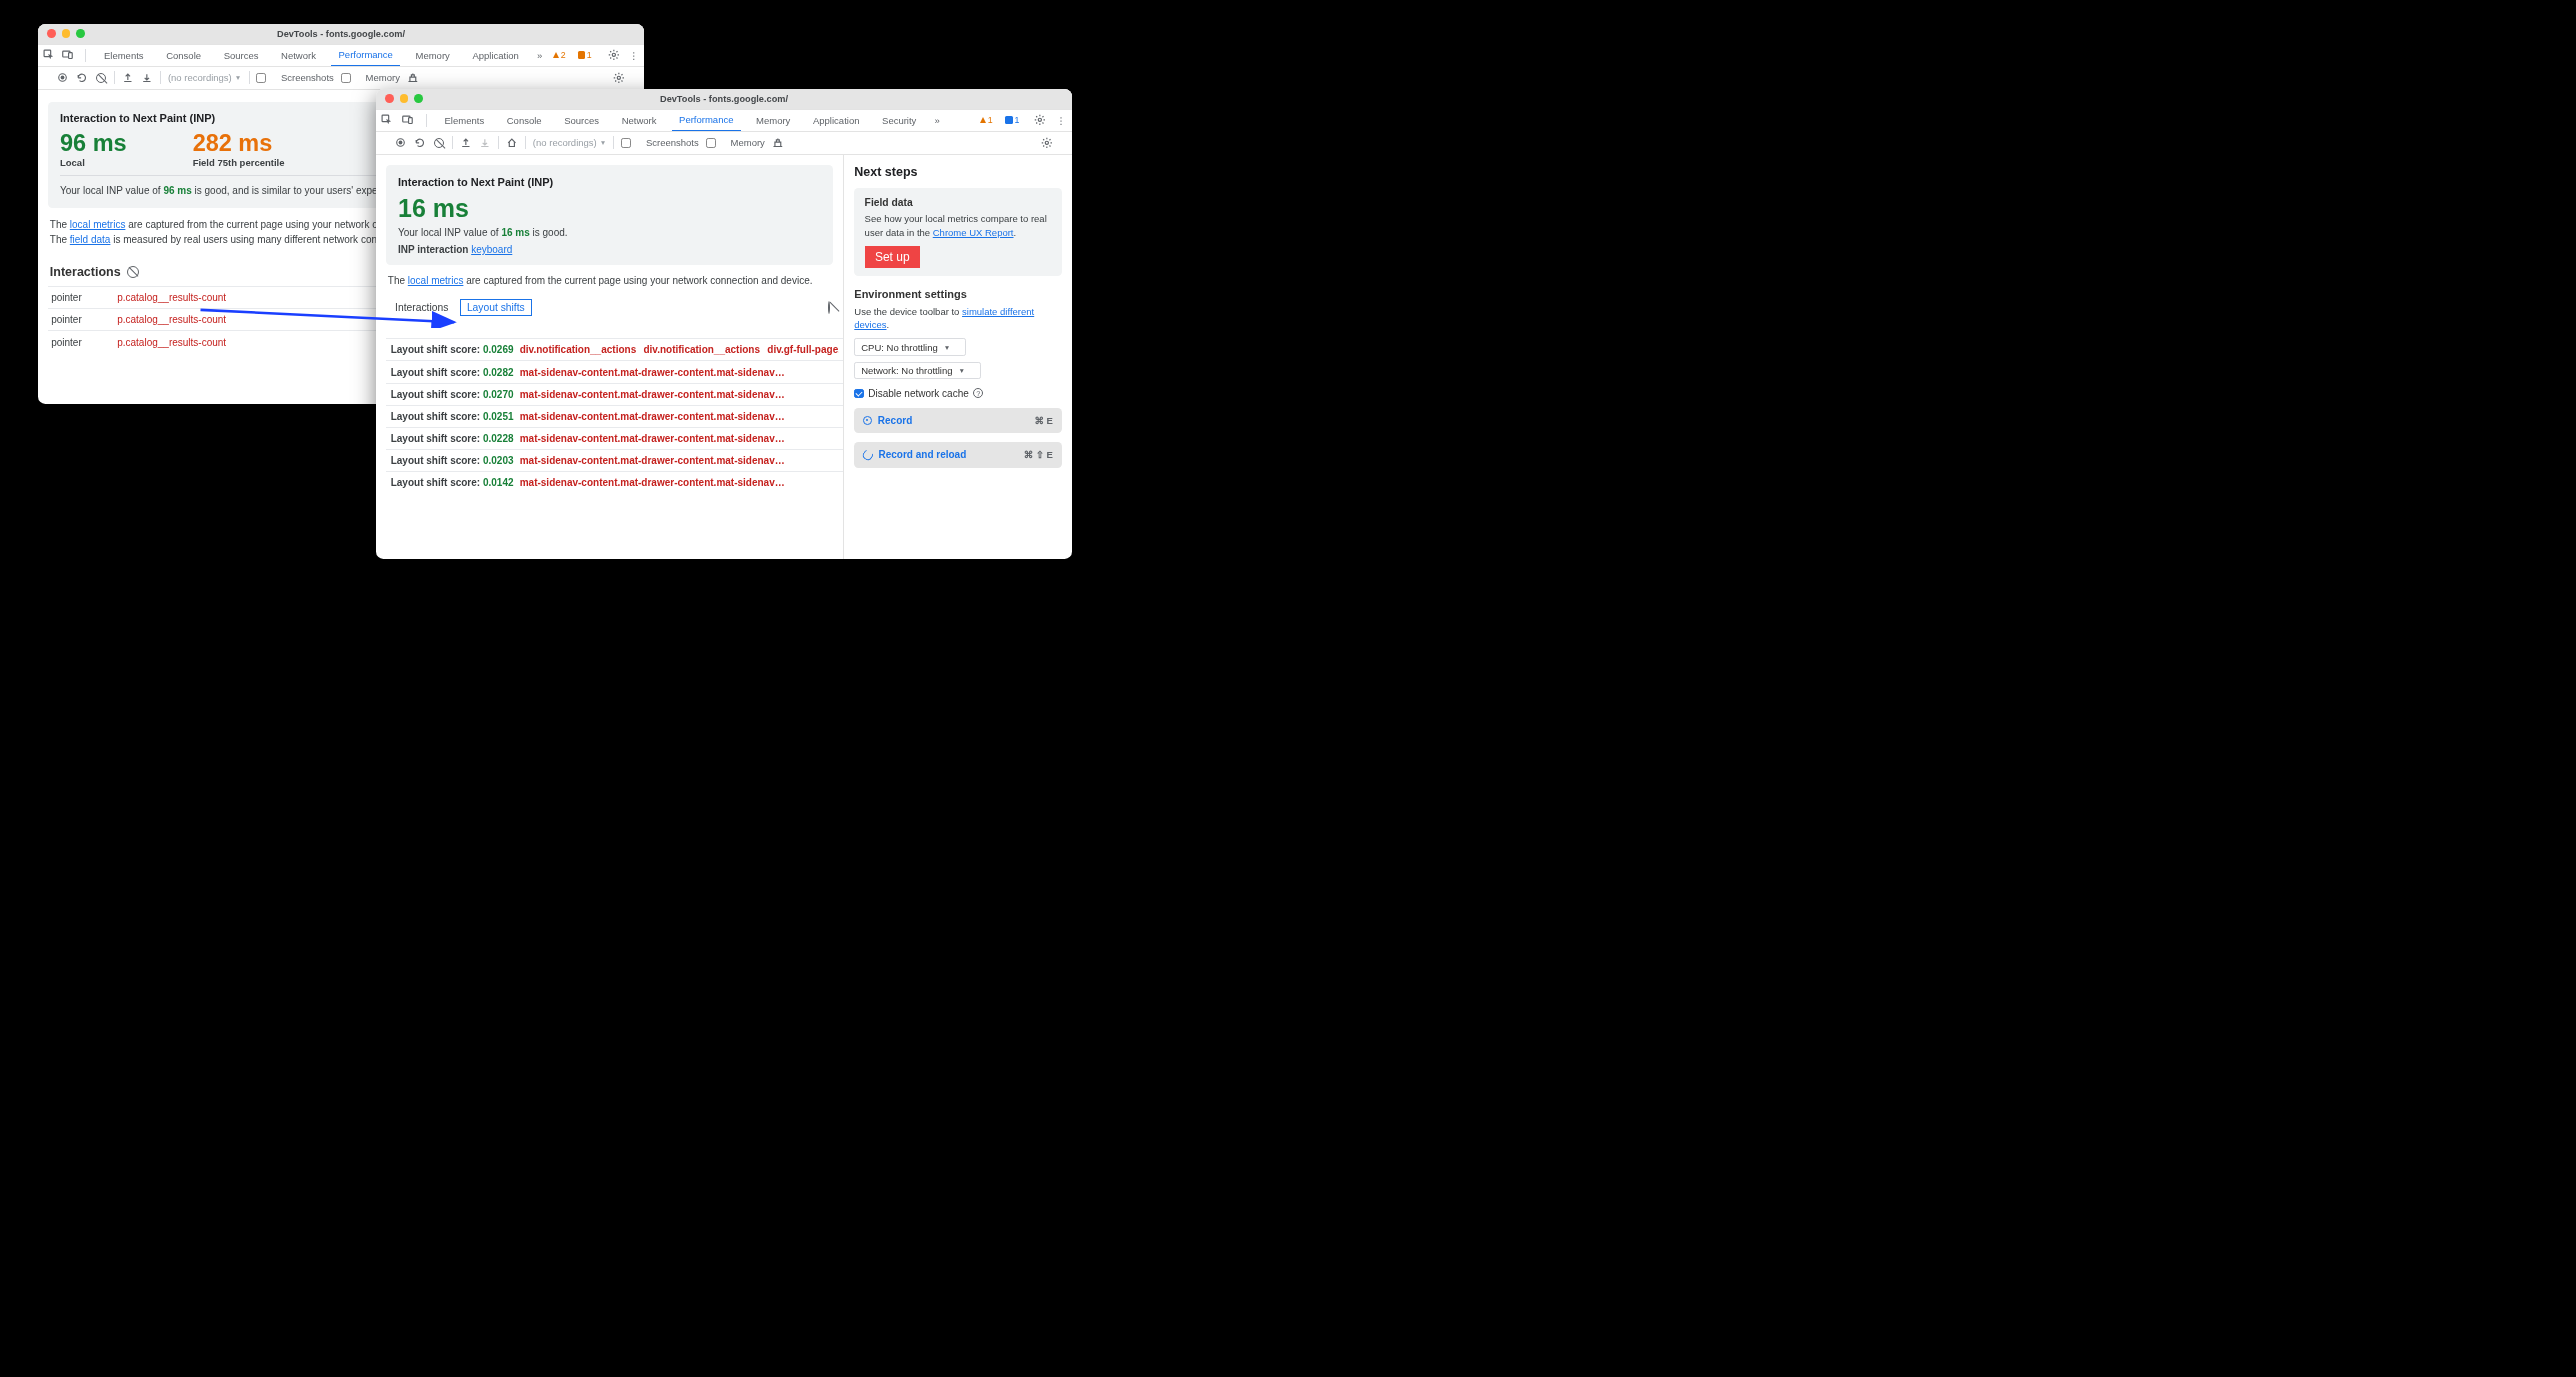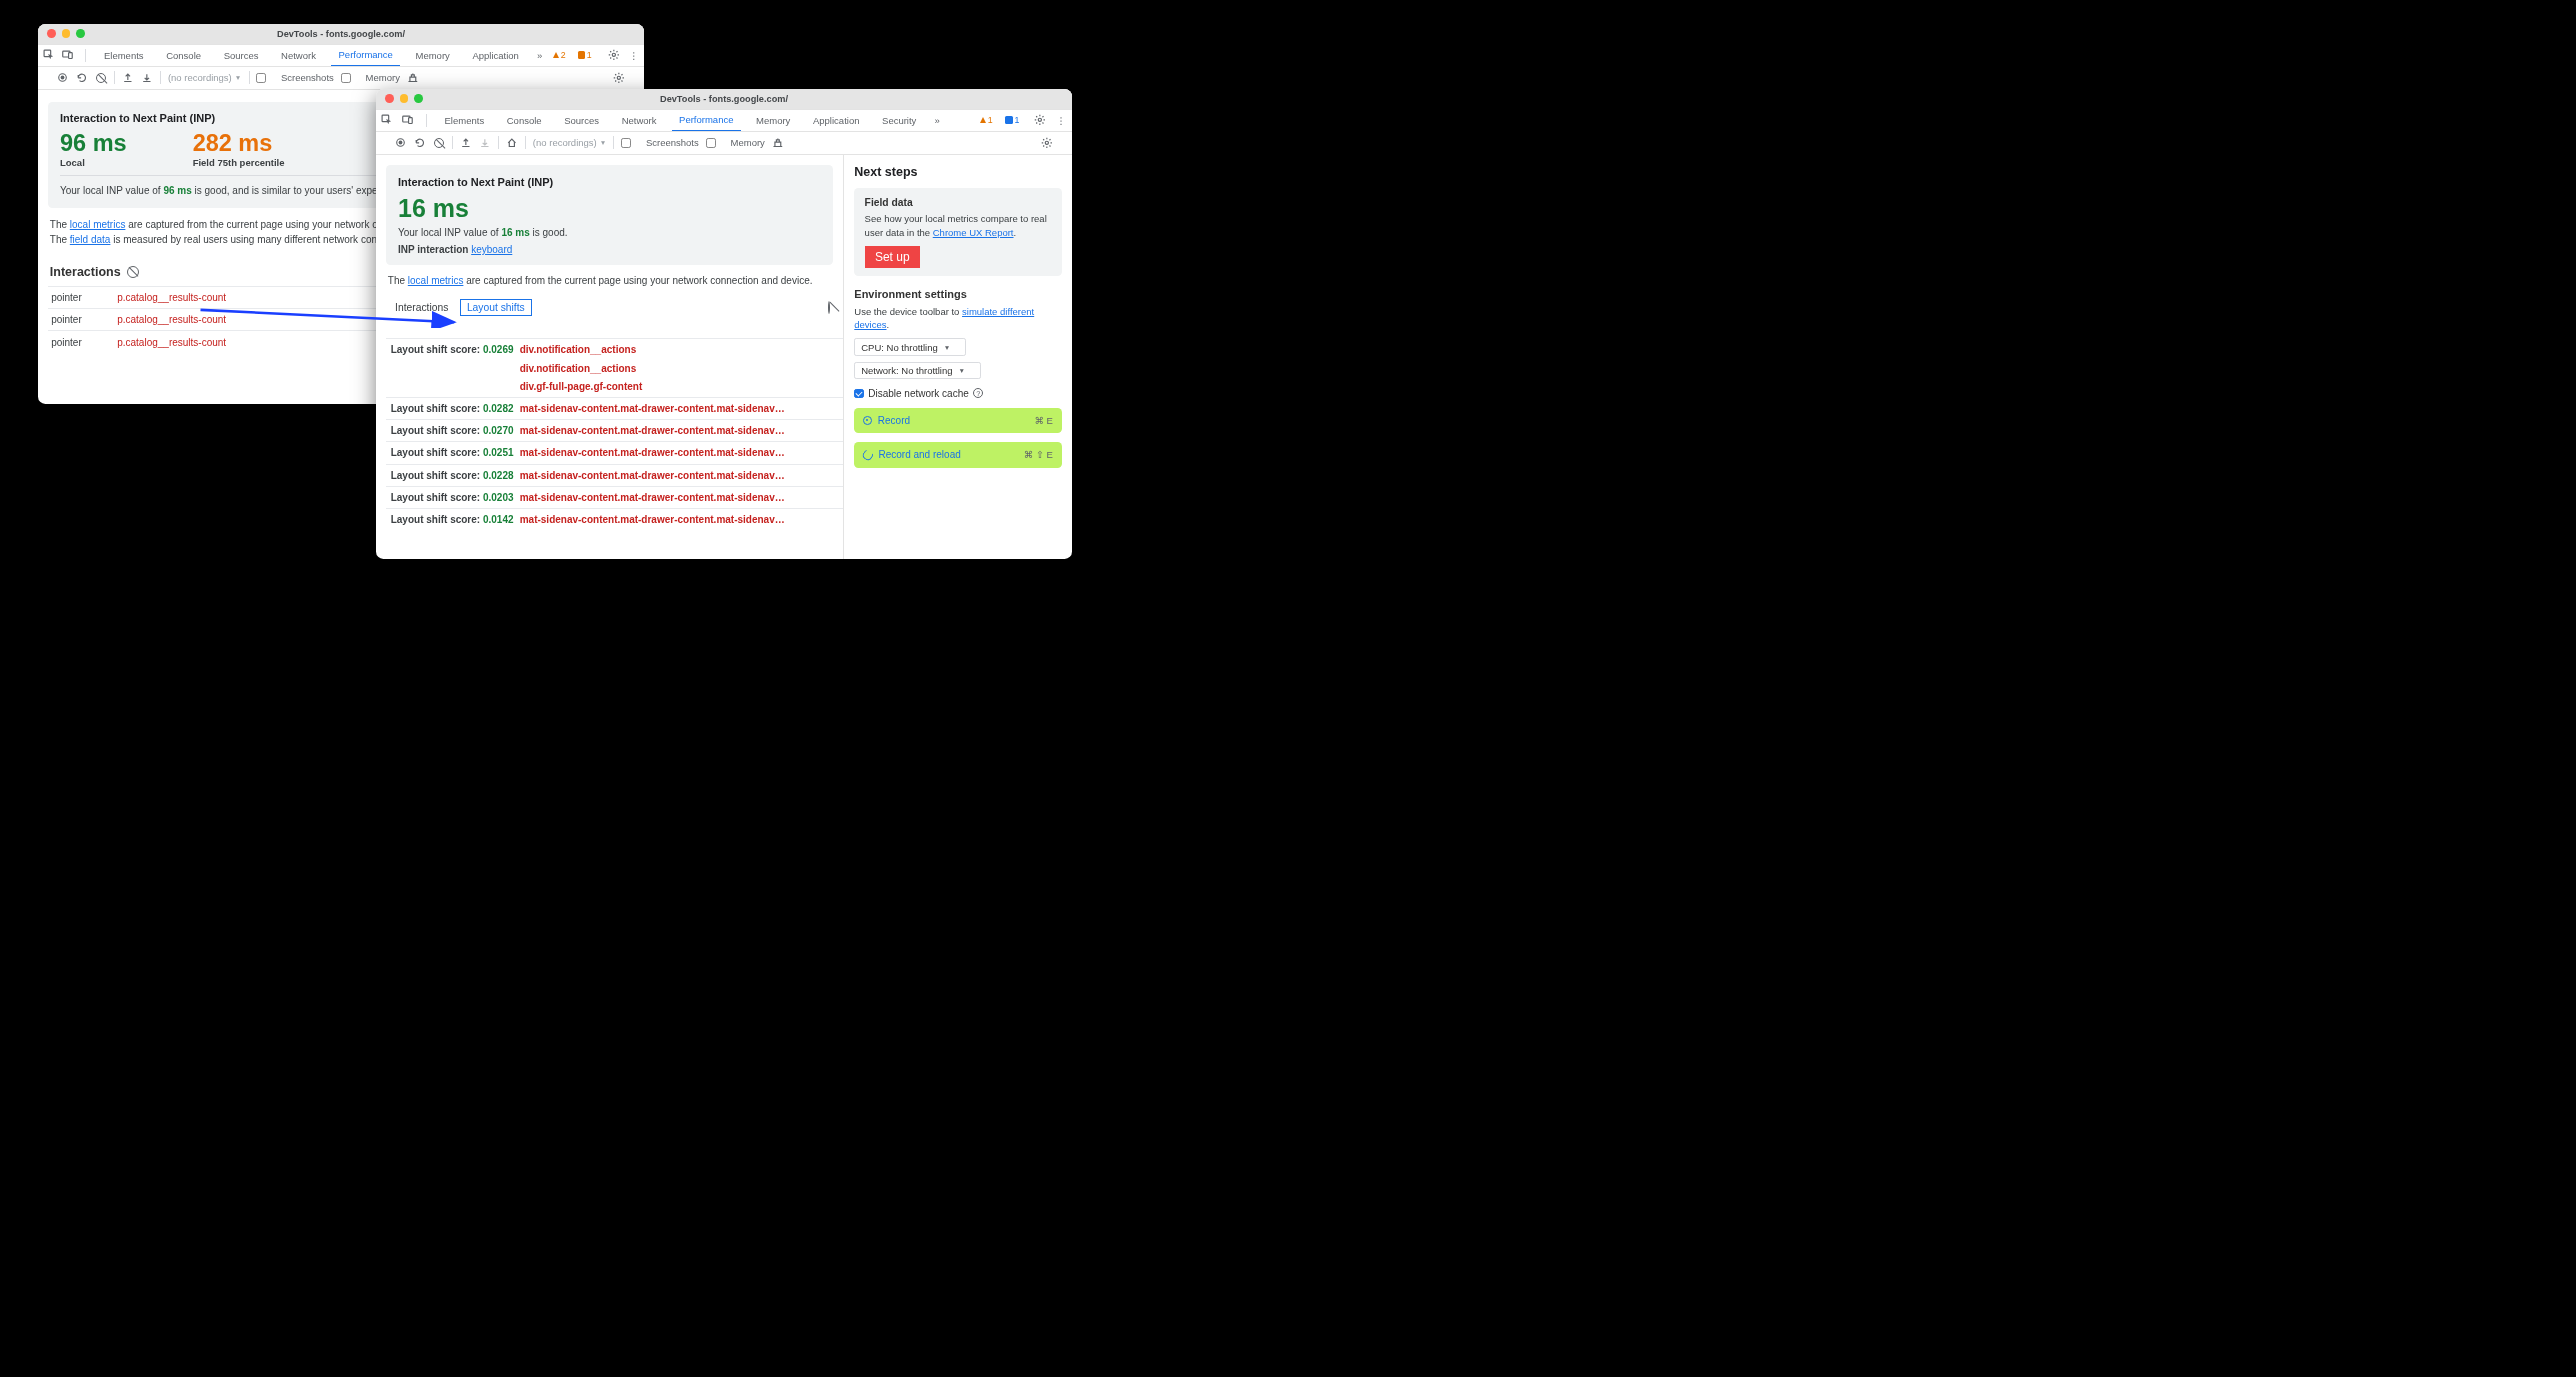--- a/index.html
+++ b/index.html
@@ -69,7 +69,7 @@
   .ls-row .label { width: 129px; color:#3c4043; }
   .ls-row .score { color:#188038; }
   .ls-row .stack { flex:1; color:#c5221f; overflow:hidden; text-overflow:ellipsis; white-space:nowrap; }
-  .ls-stack-multi { display:flex; flex-direction:column; gap:7.3px; }
+  .ls-stack-multi { display:flex; flex-direction:row; gap:7.3px; }
 
   .side-title { font-size: 12.5px; font-weight: 700; margin-bottom: 8.8px; color:#202124; }
   .side-card { background:#f1f3f4; border-radius:4.4px; padding:8.8px 10.3px; margin-bottom:11.7px; }

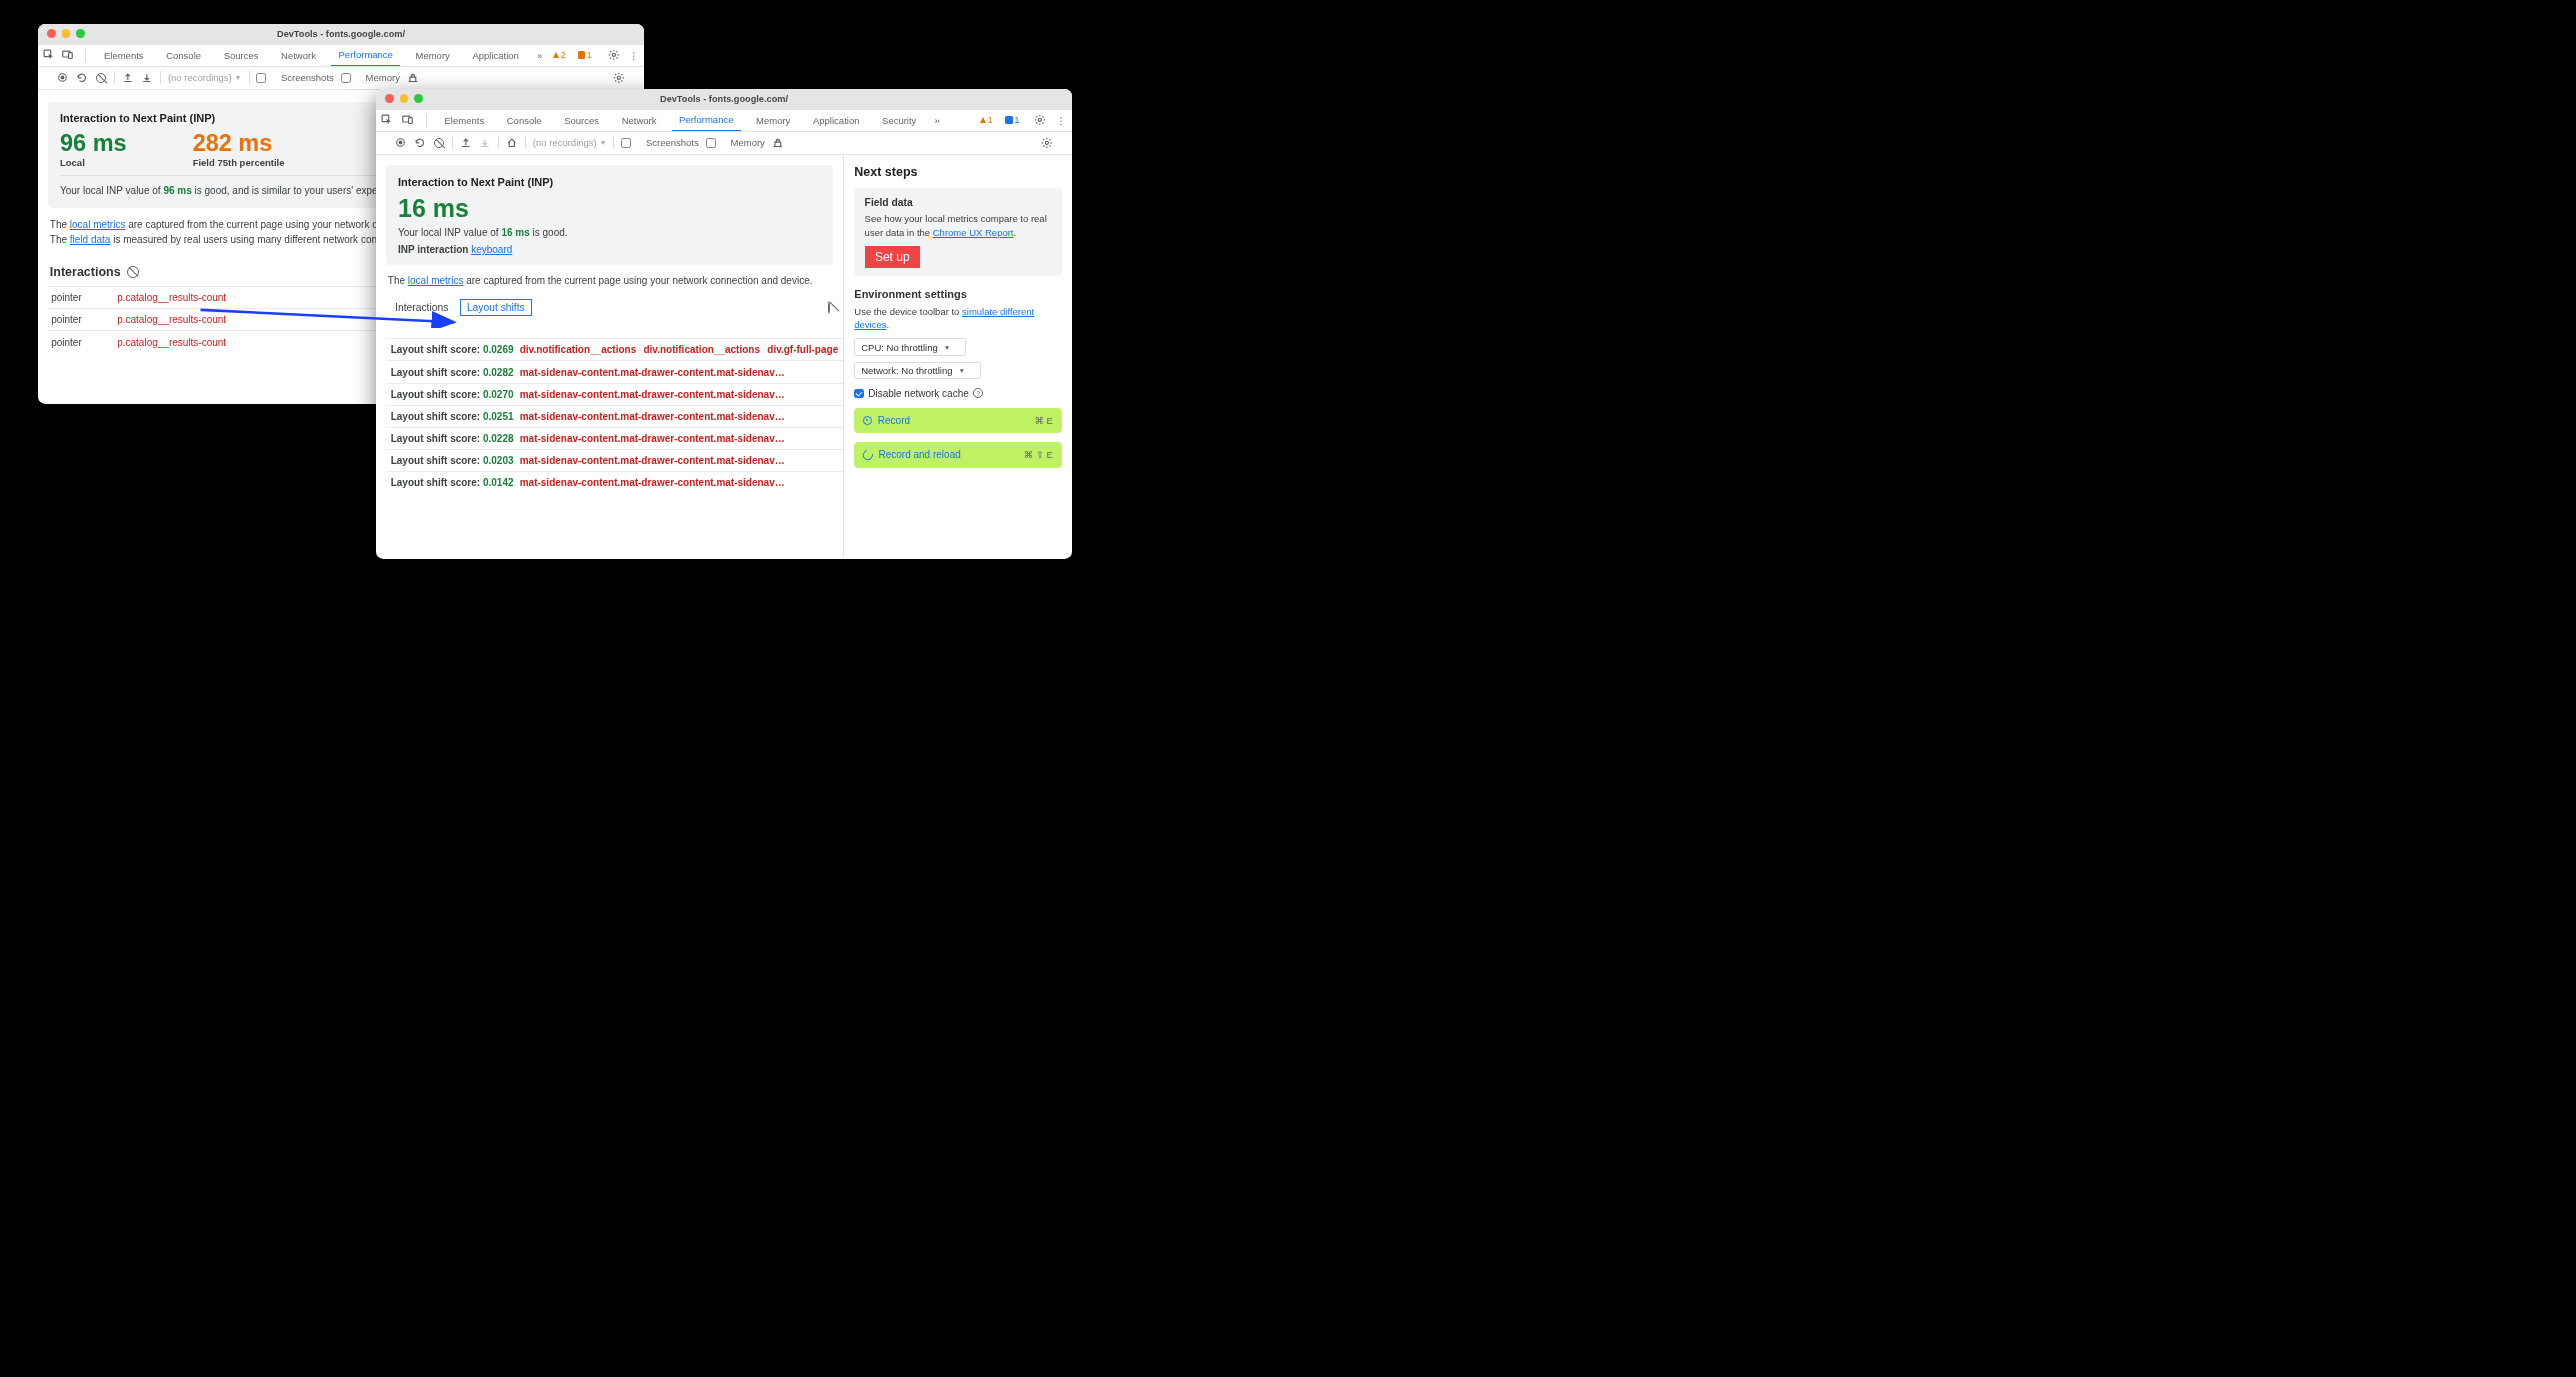--- a/index.html
+++ b/index.html
@@ -82,7 +82,7 @@
   .select::after { content:"▼"; font-size:6.6px; color:#5f6368; margin-left:5.9px; }
   .chk-row { display:flex; align-items:center; gap:4.4px; font-size:10px; margin-top:2.9px; }
   .help { width:10.3px; height:10.3px; border:1px solid #5f6368; border-radius:50%; display:inline-flex; align-items:center; justify-content:center; font-size:7.3px; color:#5f6368; }
-  .action-row { display:flex; align-items:center; gap:5.9px; background:#bef264; border-radius:4.4px; padding:7.3px 8.8px; margin-top:8.8px; font-size:10px; color:#1a73e8; }
+  .action-row { display:flex; align-items:center; gap:5.9px; background:#e5e5e5; border-radius:4.4px; padding:7.3px 8.8px; margin-top:8.8px; font-size:10px; color:#1a73e8;font-weight:bold; }
   .action-row .kb { margin-left:auto; color:#5f6368; font-size:9.5px; }
   .rec-dot { width:8.8px; height:8.8px; border:1.5px solid #1a73e8; border-radius:50%; position:relative; }
   .rec-dot::after { content:""; position:absolute; left:1.5px; top:1.5px; width:2.9px; height:2.9px; border-radius:50%; background:#1a73e8; }

